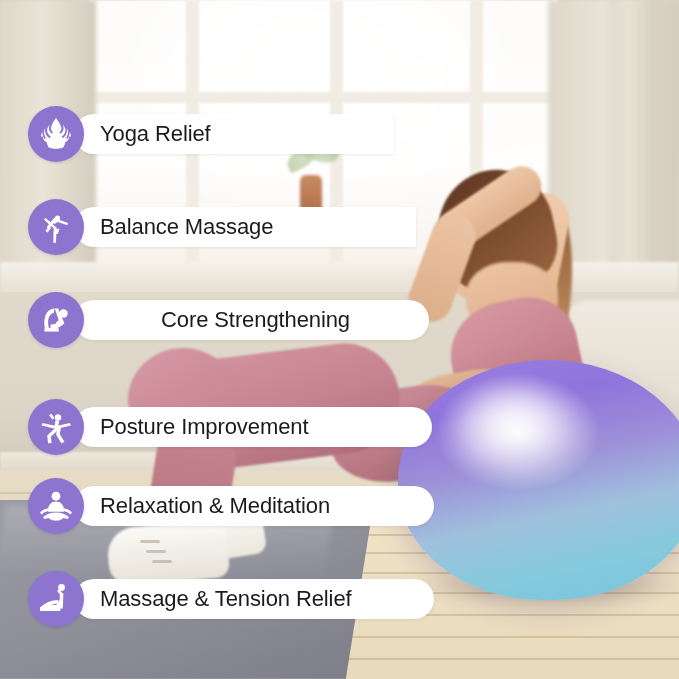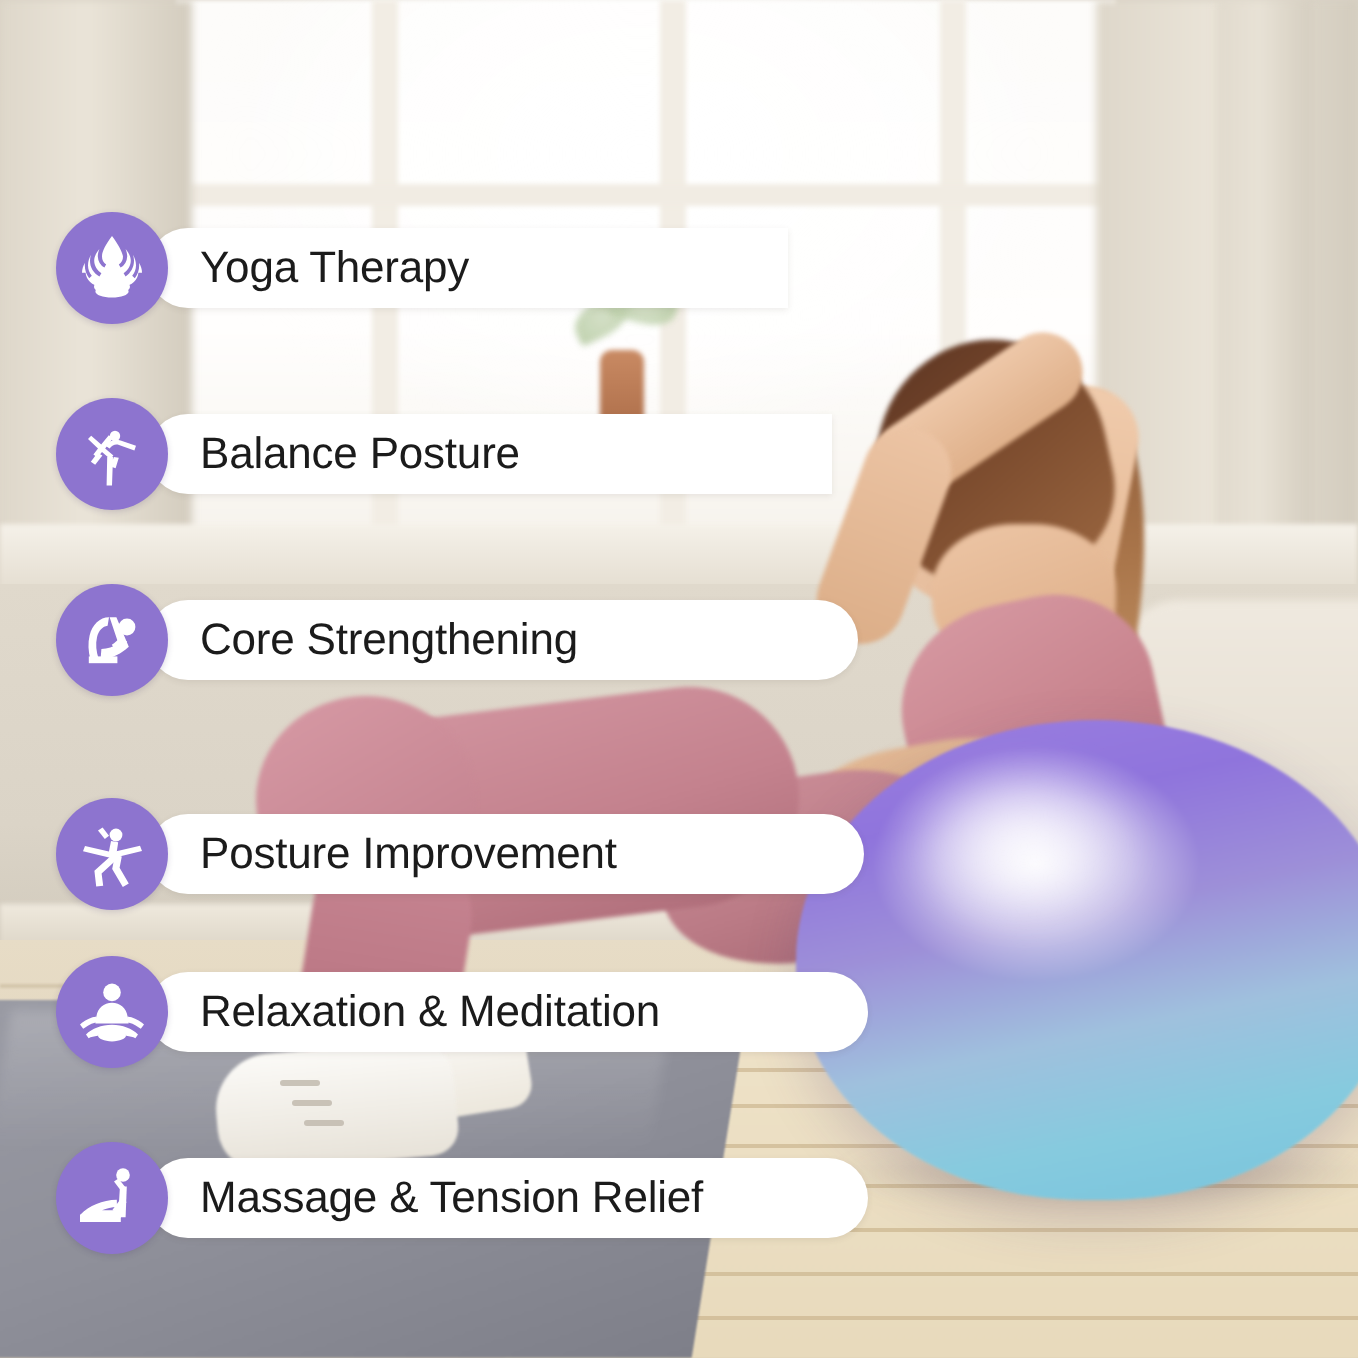--- a/index.html
+++ b/index.html
@@ -247,7 +247,7 @@
       </svg>
     </div>
     <div class="label-pill flat-right" style="width: 320px; box-sizing: border-box;">
-      <span class="label-text">Yoga Therapy</span>
+      <span class="label-text">Yoga Relief</span>
     </div>
   </div>
 

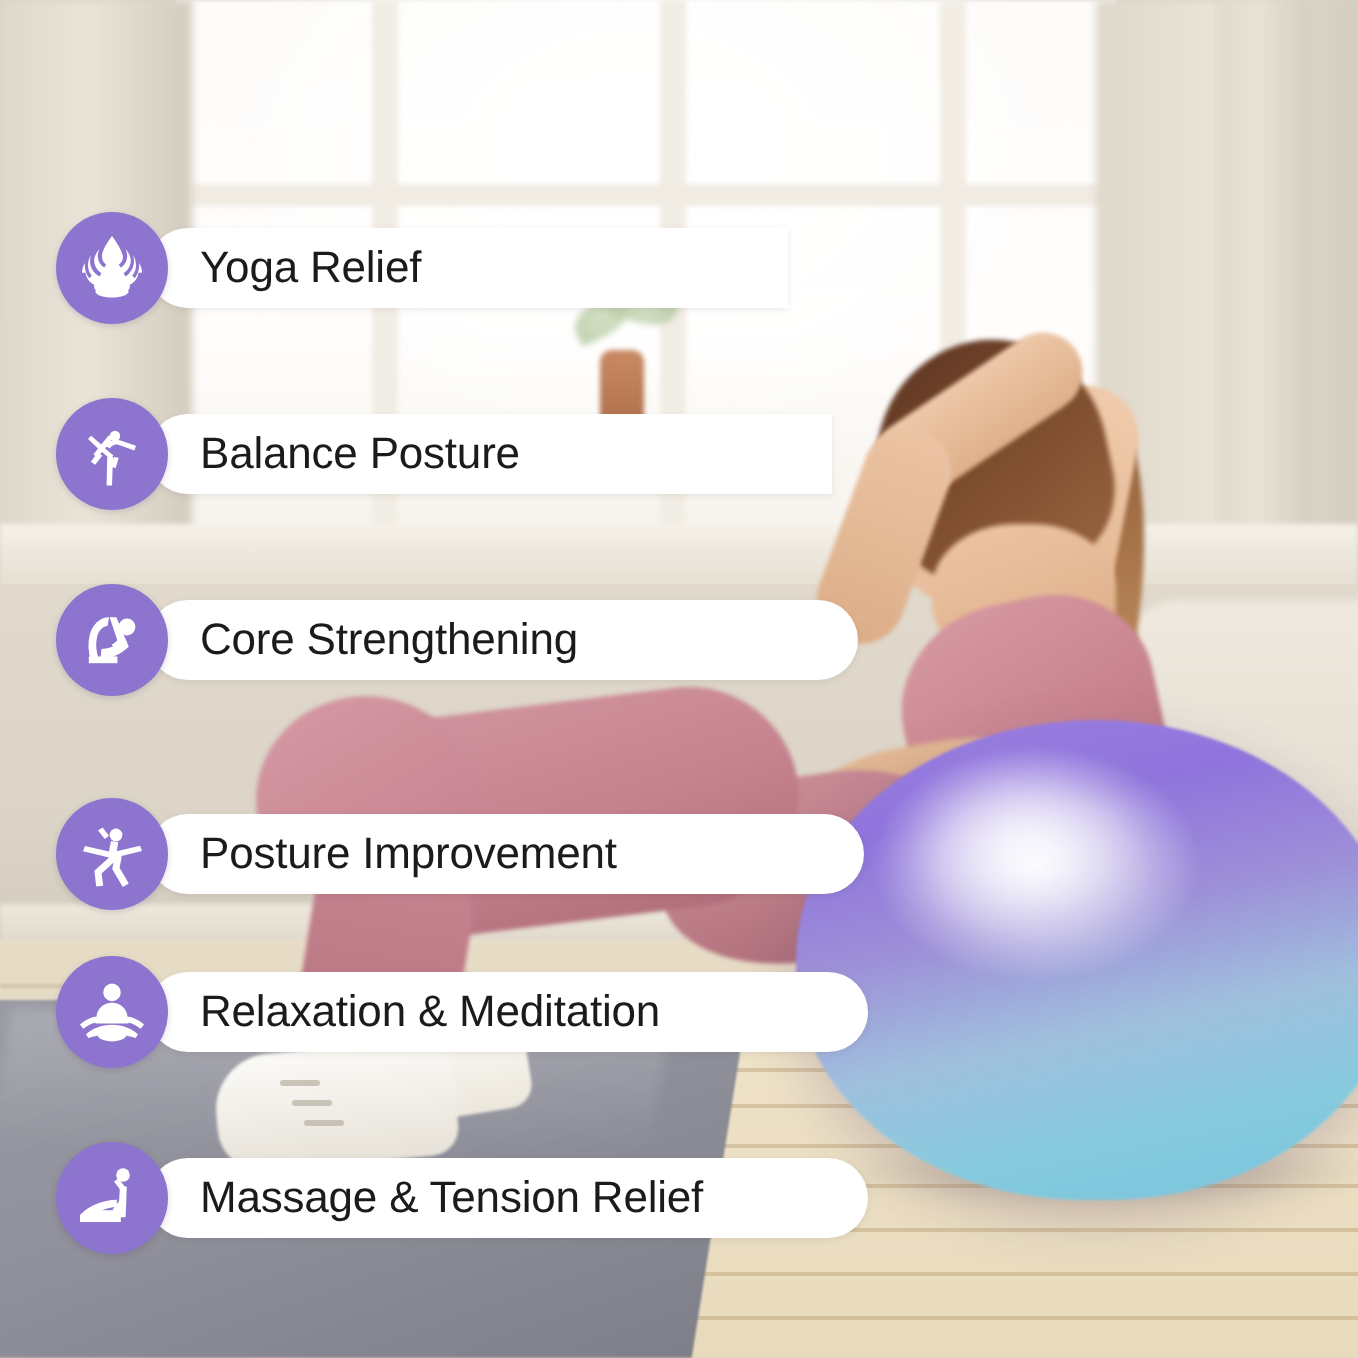--- a/index.html
+++ b/index.html
@@ -262,7 +262,7 @@
       </svg>
     </div>
     <div class="label-pill flat-right" style="width: 342px; box-sizing: border-box;">
-      <span class="label-text">Balance Posture</span>
+      <span class="label-text">Balance Massage</span>
     </div>
   </div>
 

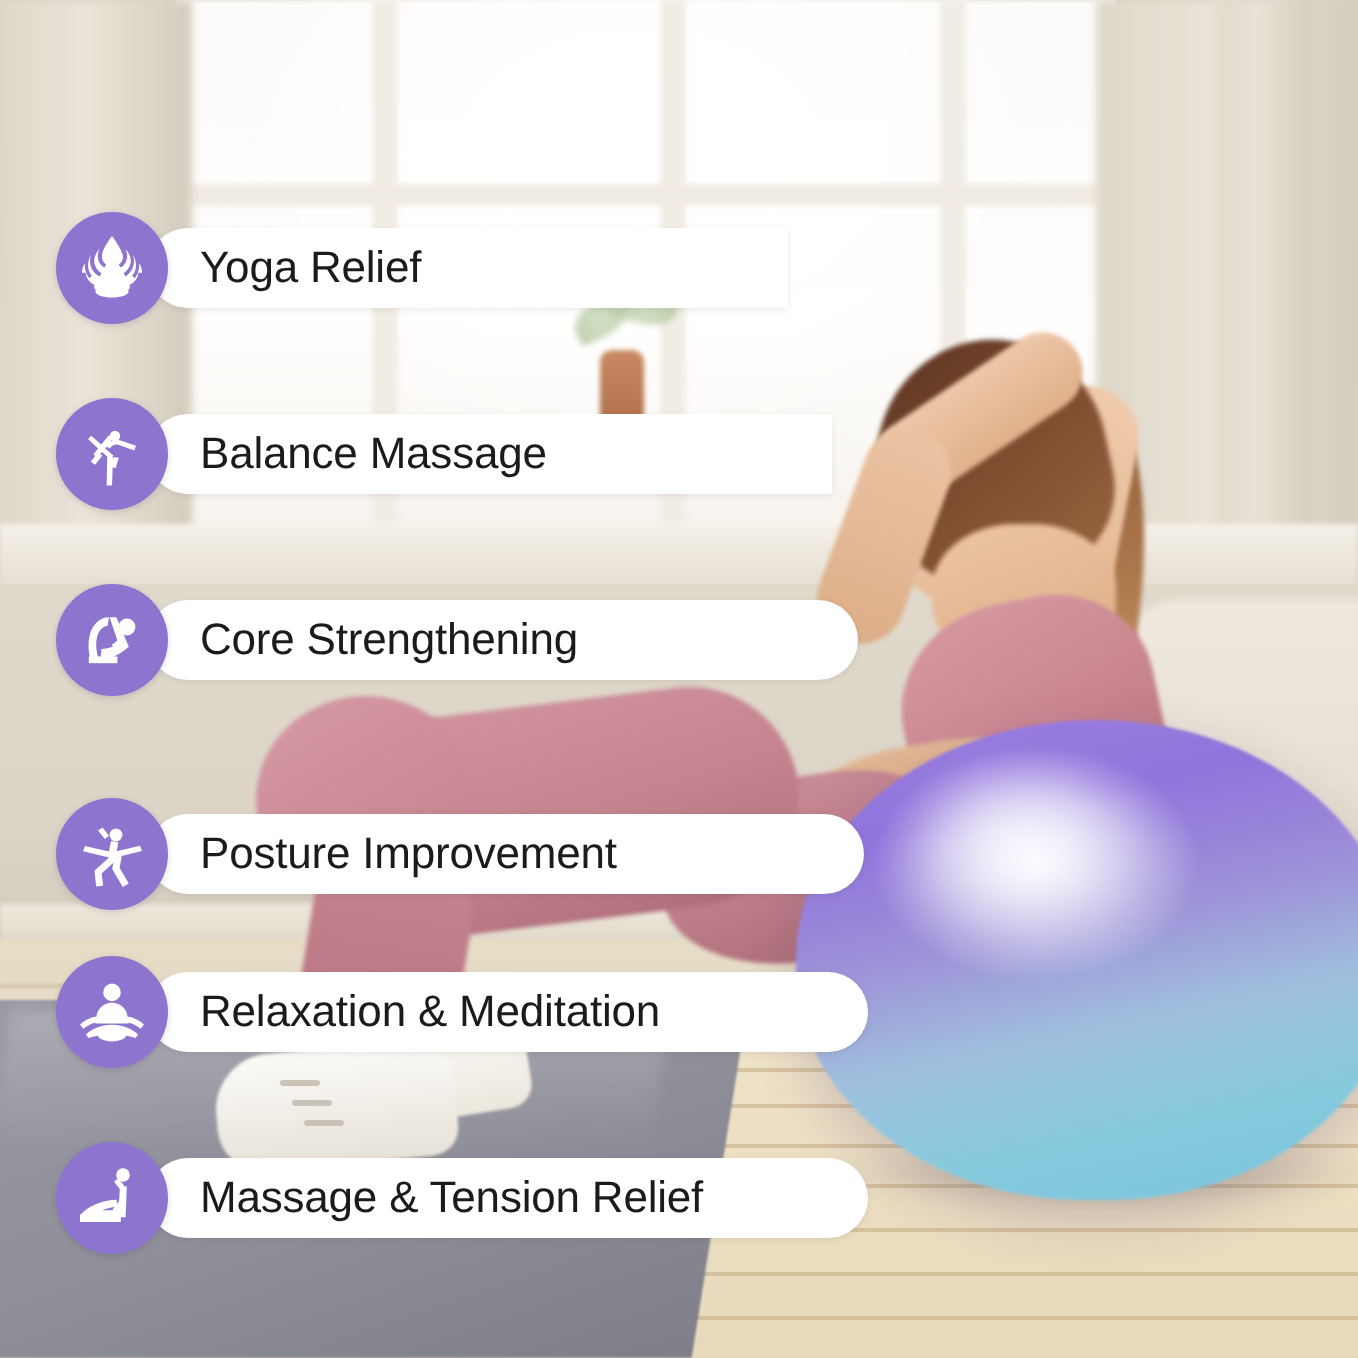--- a/index.html
+++ b/index.html
@@ -276,7 +276,7 @@
         <path d="M8.4 28.2h14.3v3.4H8.4z"></path>
       </svg>
     </div>
-    <div class="label-pill" style="width: 355px; box-sizing: border-box;">
+    <div class="label-pill" style="width: 355px; box-sizing: border-box; justify-content: center;">
       <span class="label-text">Core Strengthening</span>
     </div>
   </div>

